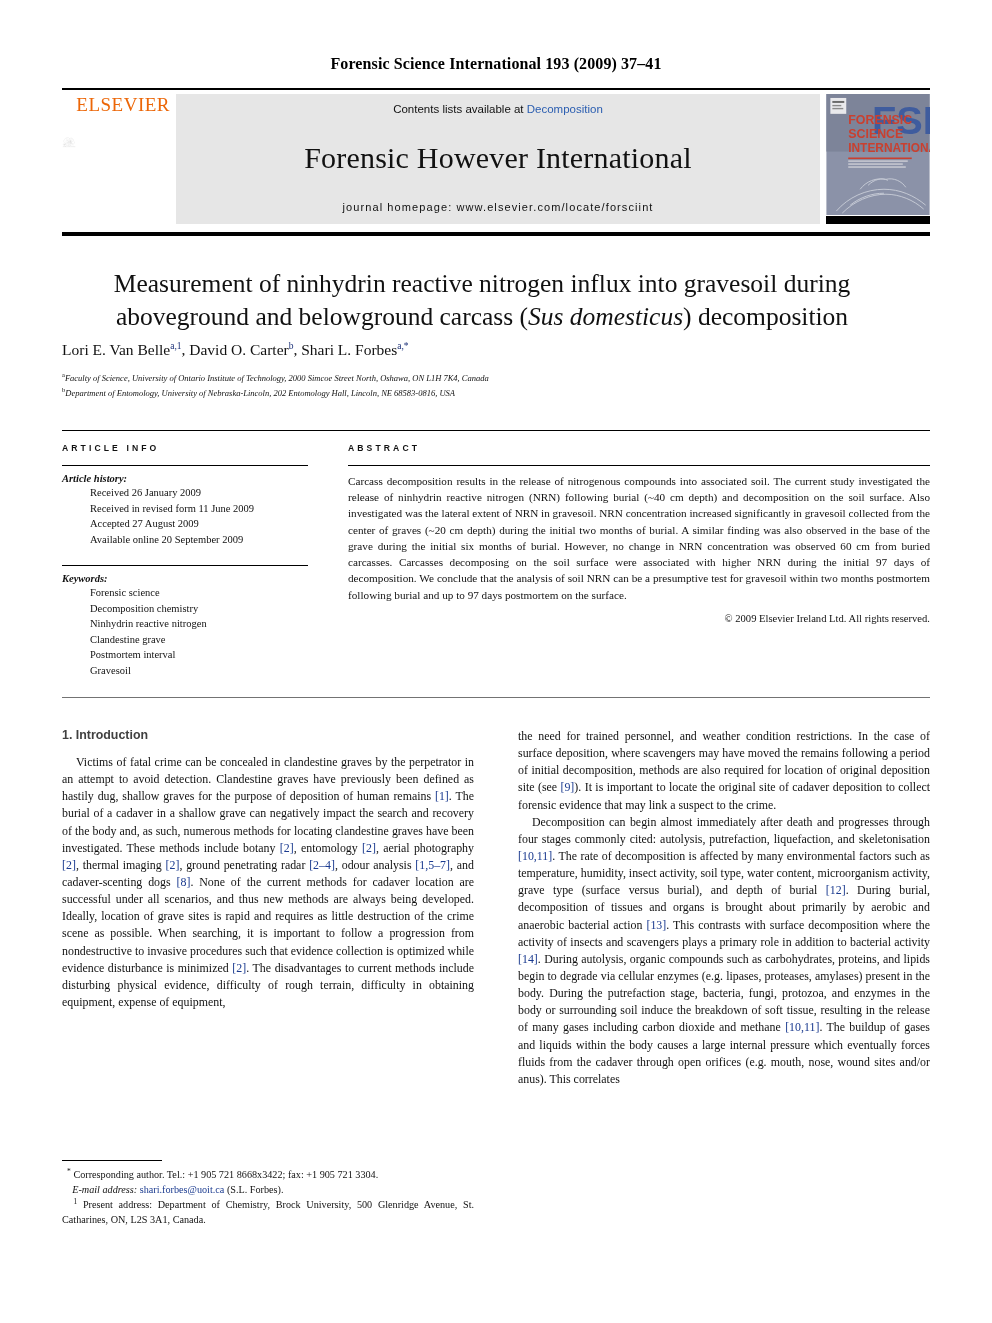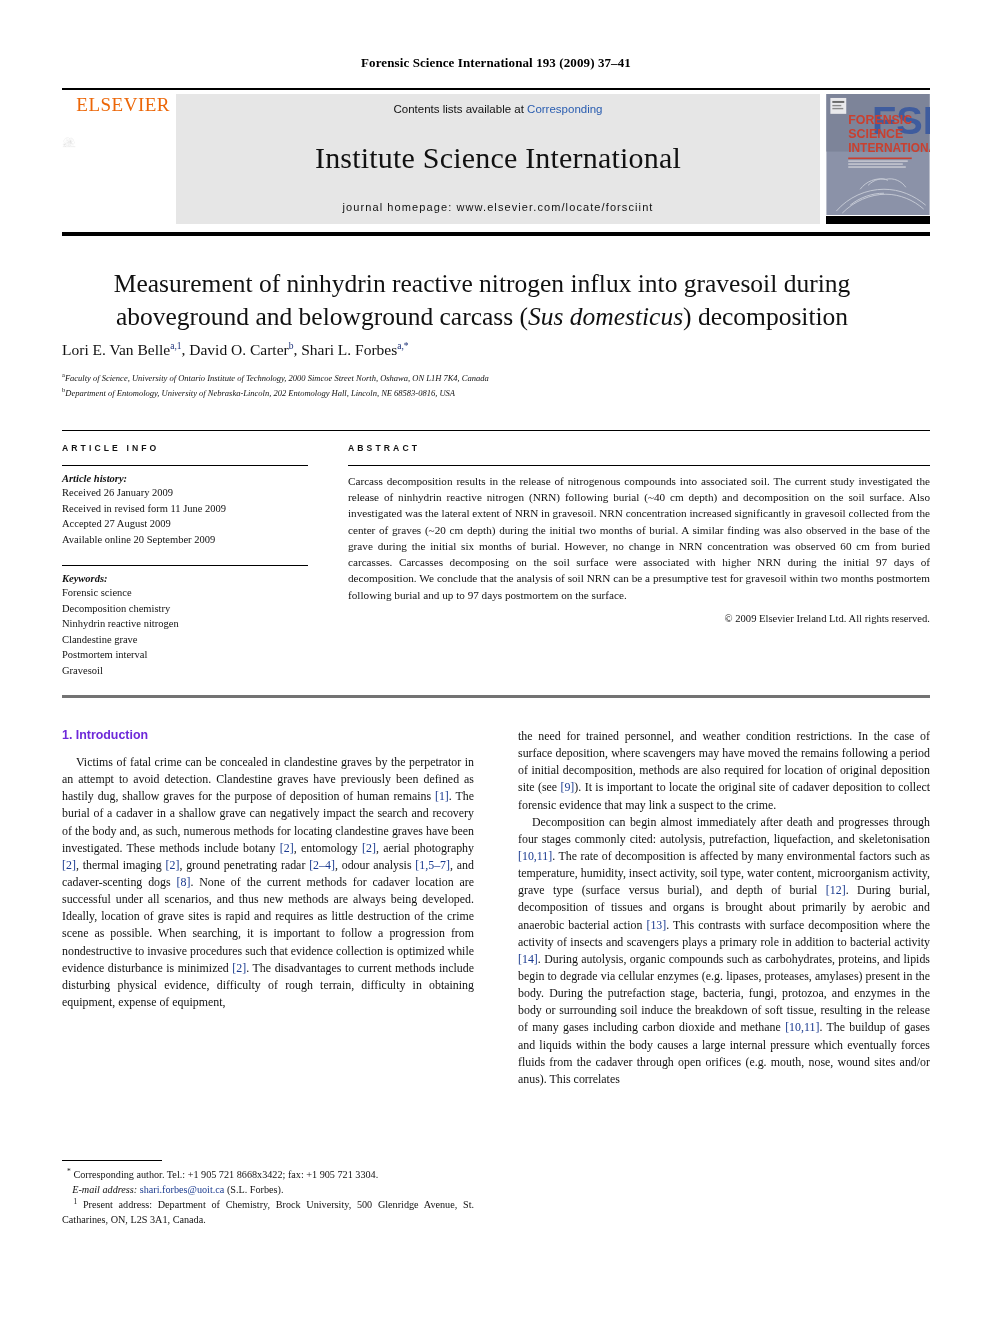--- a/index.html
+++ b/index.html
@@ -28,7 +28,7 @@
     left: 0;
     width: 992px;
     text-align: center;
-    font-size: 13px;
+    font-size: 16px;
     font-weight: bold;
     letter-spacing: 0.1px;
   }

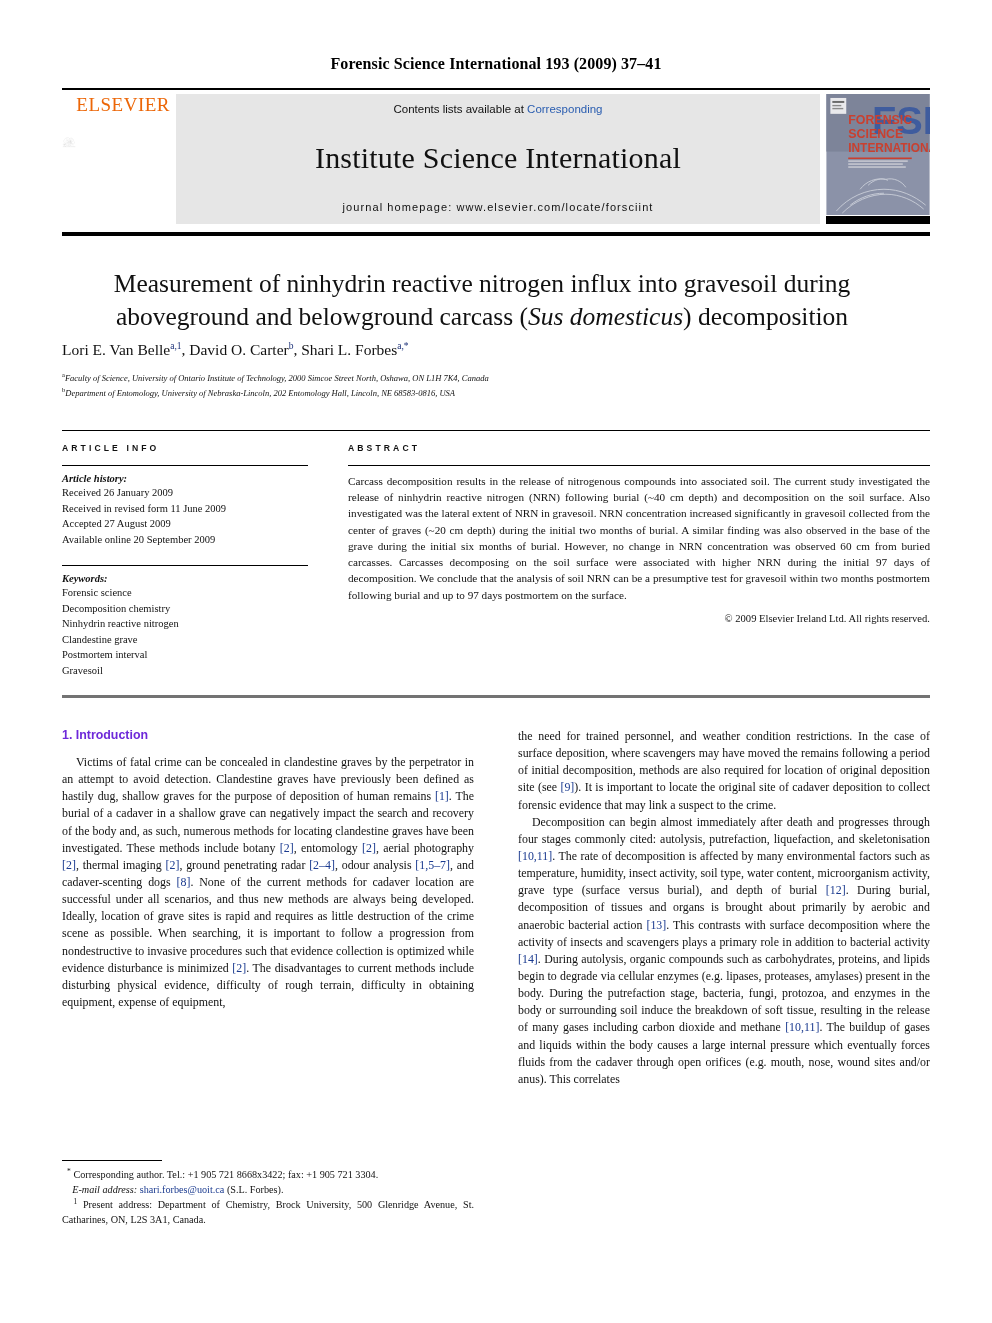--- a/index.html
+++ b/index.html
@@ -351,7 +351,7 @@
 
       <div class="journal-band">
         <div class="contents-line">
-          <span>Contents lists available at </span><span class="sd">Corresponding</span>
+          <span>Contents lists available at </span><span class="sd">Decomposition</span>
         </div>
         <div class="journal-name">Institute Science International</div>
         <div class="homepage-line">journal homepage: www.elsevier.com/locate/forsciint</div>

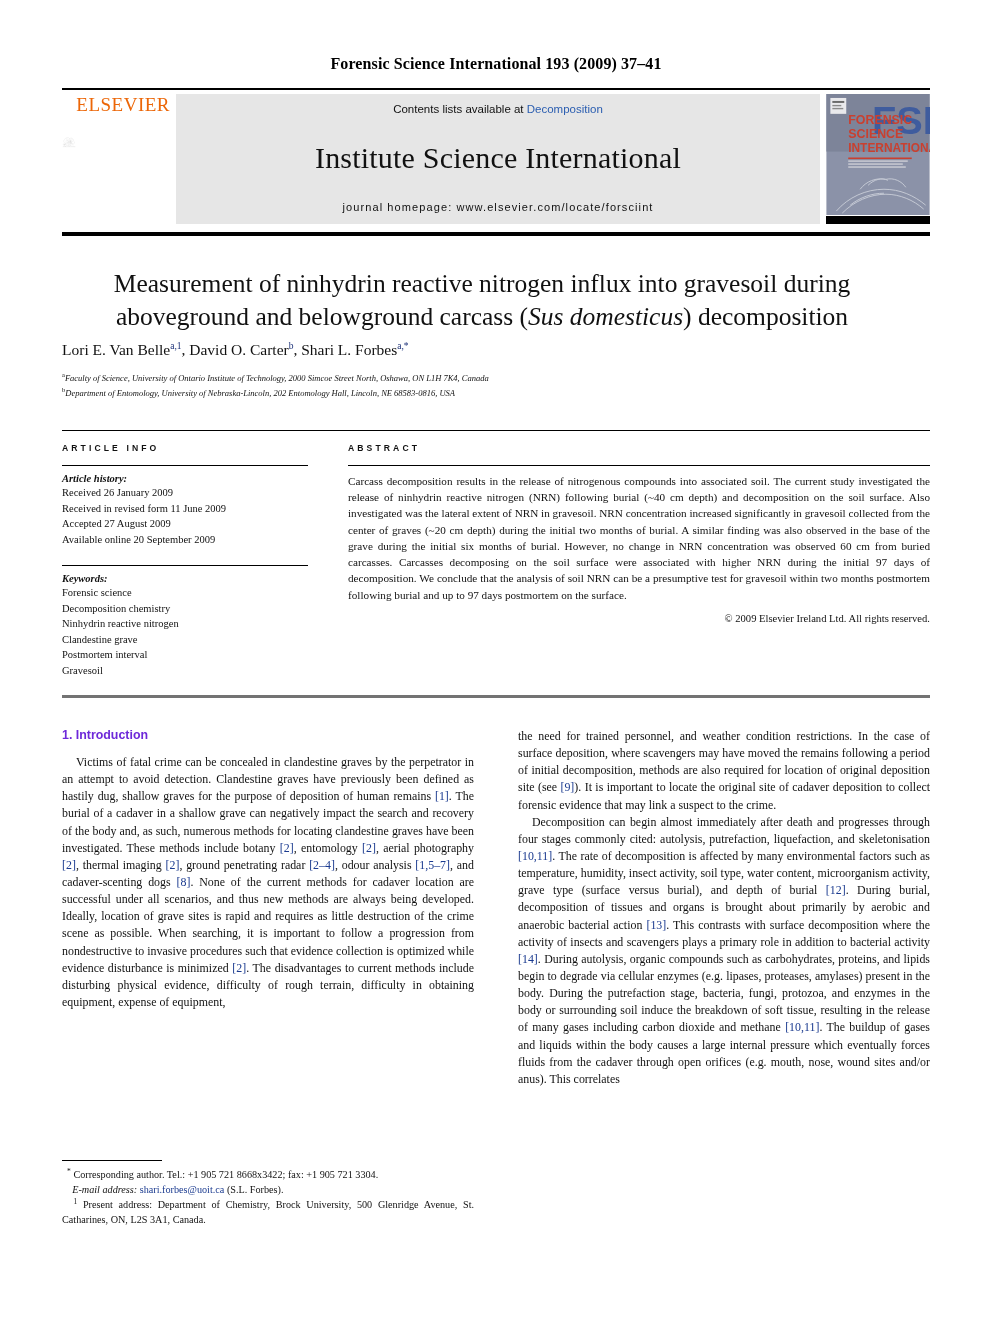--- a/index.html
+++ b/index.html
@@ -353,7 +353,7 @@
         <div class="contents-line">
           <span>Contents lists available at </span><span class="sd">Decomposition</span>
         </div>
-        <div class="journal-name">Institute Science International</div>
+        <div class="journal-name">Forensic However International</div>
         <div class="homepage-line">journal homepage: www.elsevier.com/locate/forsciint</div>
       </div>
 

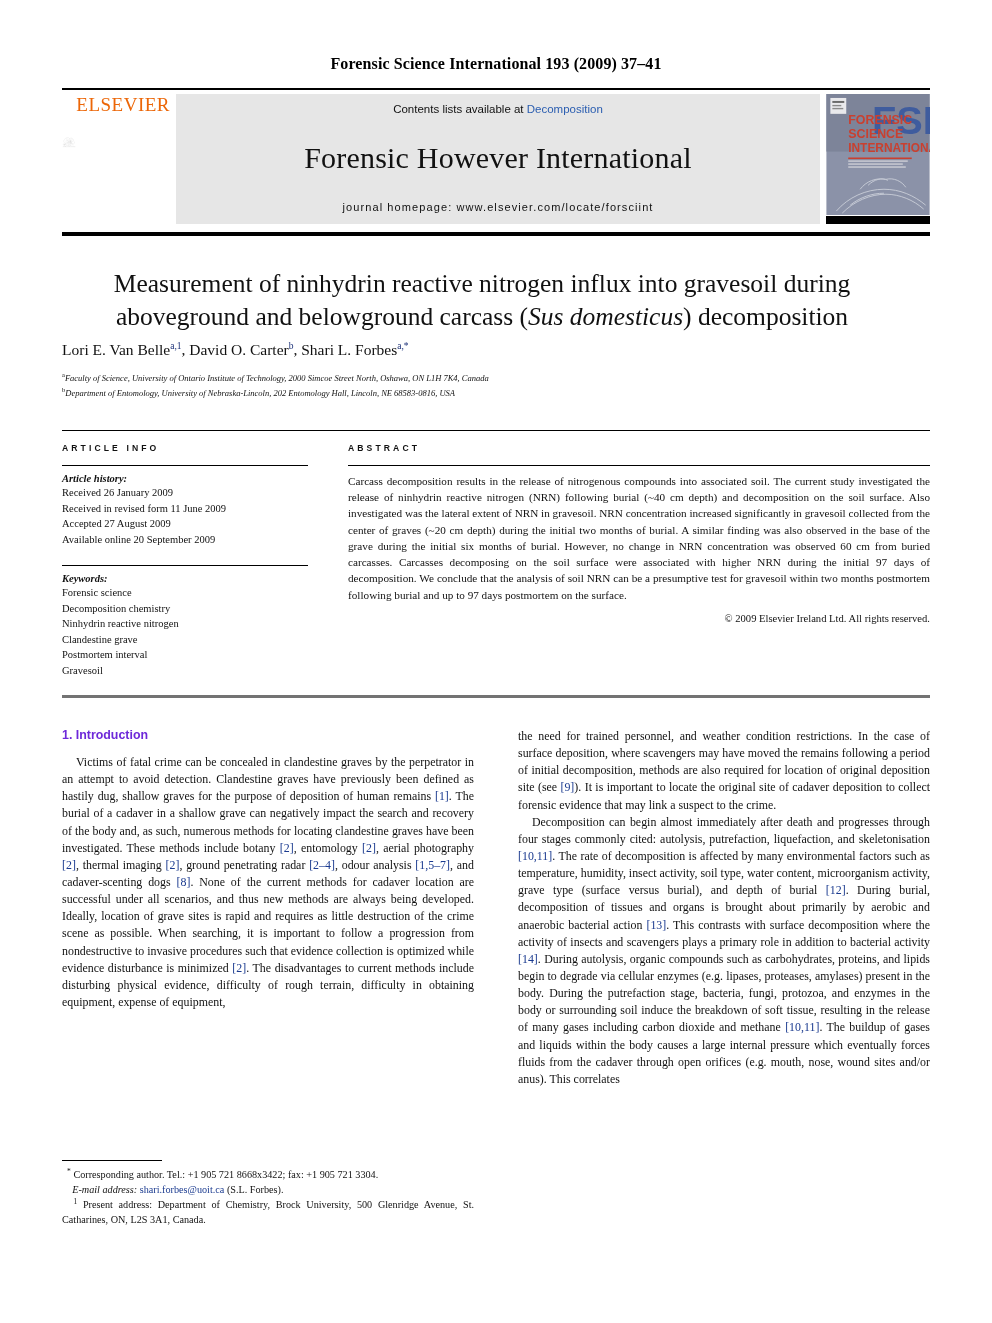--- a/index.html
+++ b/index.html
@@ -181,7 +181,7 @@
     left: 62px;
     width: 868px;
     border-top: 1px solid #000;
-    border-bottom: 3px solid #737373;
+    border-bottom: 1px solid #737373;
     height: 268px;
     box-sizing: border-box;
   }

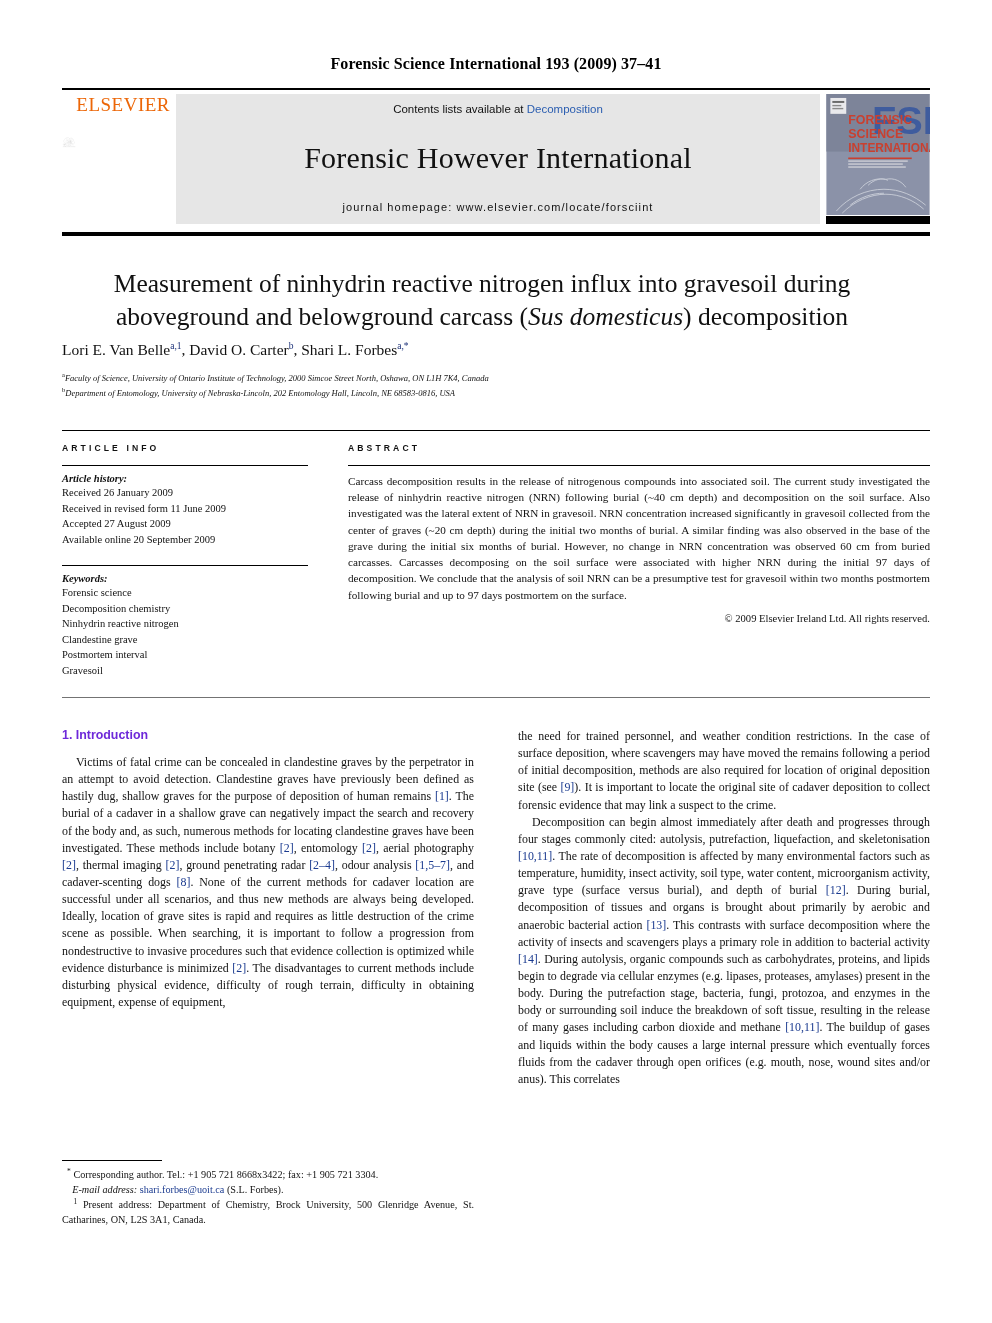--- a/index.html
+++ b/index.html
@@ -220,6 +220,7 @@
     font-size: 10.5px;
     line-height: 1.48;
     color: #111;
+    margin-left: 28px;
   }
   .kw-block { margin-top: 18px; }
   .abstract-text {

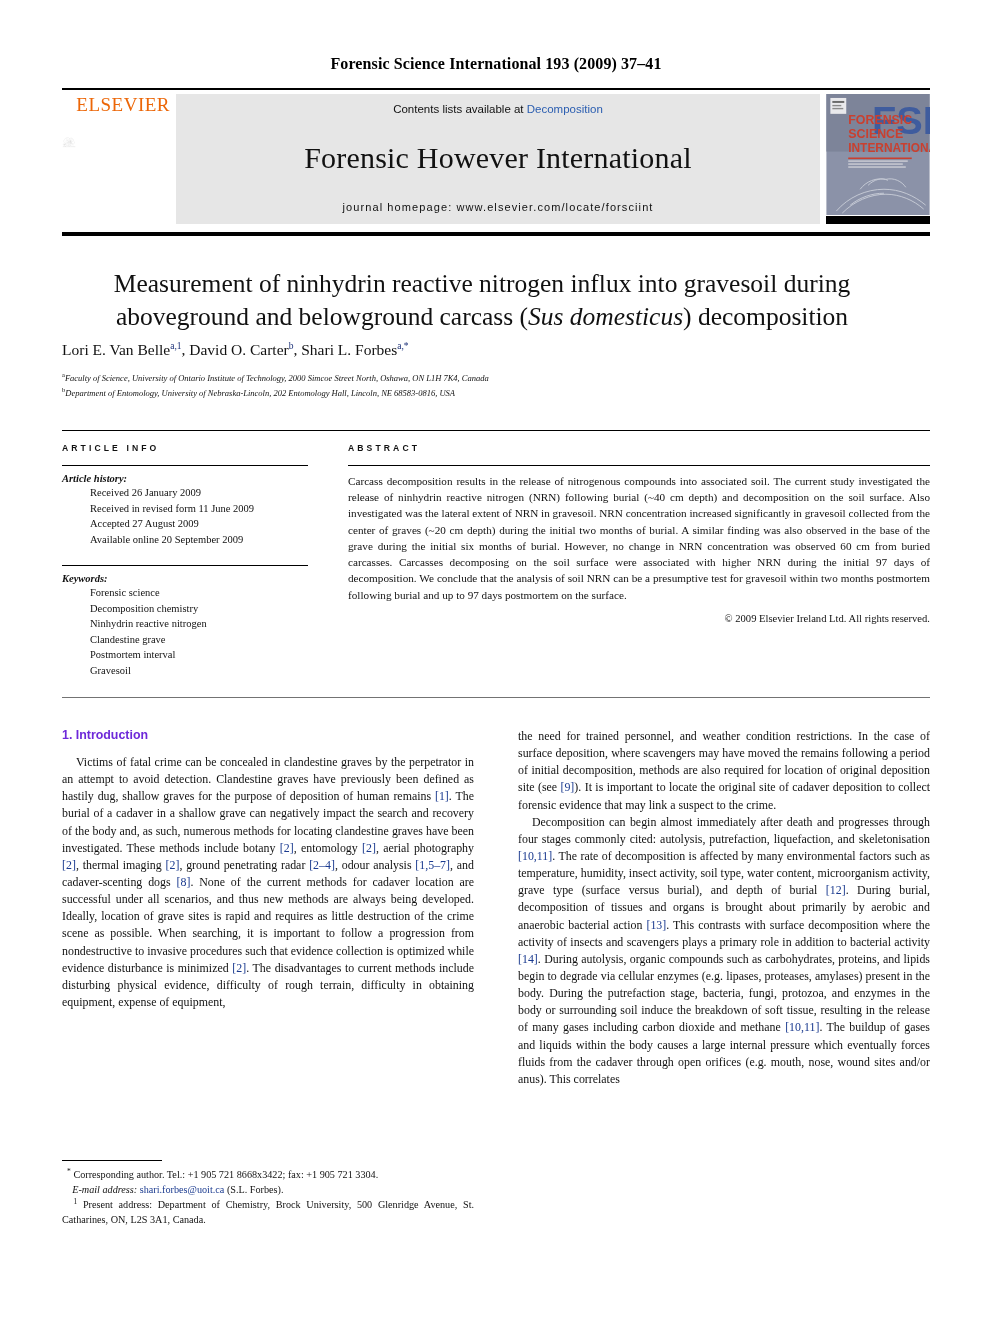--- a/index.html
+++ b/index.html
@@ -253,7 +253,7 @@
     font-family: "Liberation Sans", sans-serif;
     font-size: 12.4px;
     font-weight: bold;
-    color: #6d28d9;
+    color: #404040;
     margin: 0 0 12px 0;
   }
   p.body-p {

